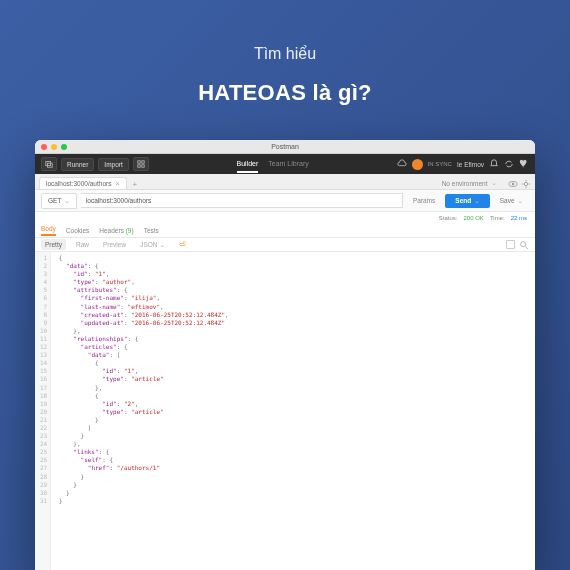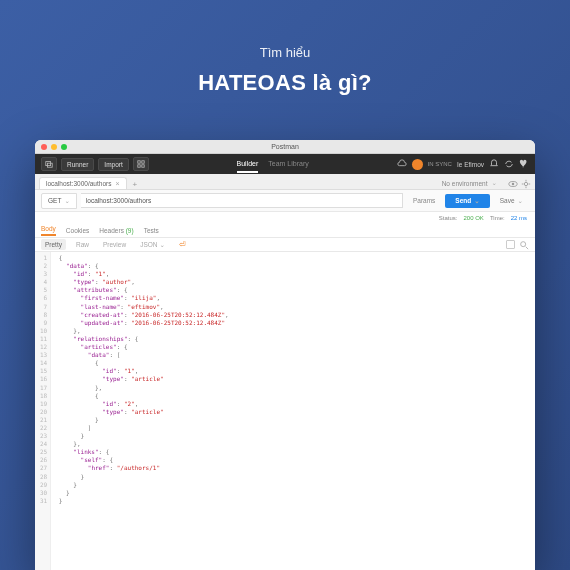--- a/index.html
+++ b/index.html
@@ -12,7 +12,7 @@
     position: relative;
   }
   .hero { text-align: center; padding-top: 45px; color: #fff; }
-  .hero .small { font-size: 13px; font-weight: 300; opacity: .9; }
+  .hero .small { font-size: 16px; font-weight: 300; opacity: .9; }
   .hero .big { font-size: 22px; font-weight: 700; margin-top: 10px; letter-spacing: .3px; }
 
   .window {

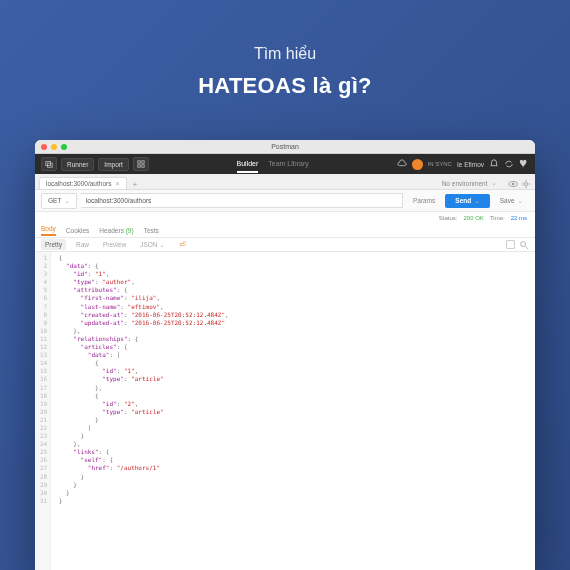--- a/index.html
+++ b/index.html
@@ -13,7 +13,7 @@
   }
   .hero { text-align: center; padding-top: 45px; color: #fff; }
   .hero .small { font-size: 16px; font-weight: 300; opacity: .9; }
-  .hero .big { font-size: 22px; font-weight: 700; margin-top: 10px; letter-spacing: .3px; }
+  .hero .big { font-size: 22px; font-weight: 700; margin-top: 17px; letter-spacing: .3px; }
 
   .window {
     position: absolute;

